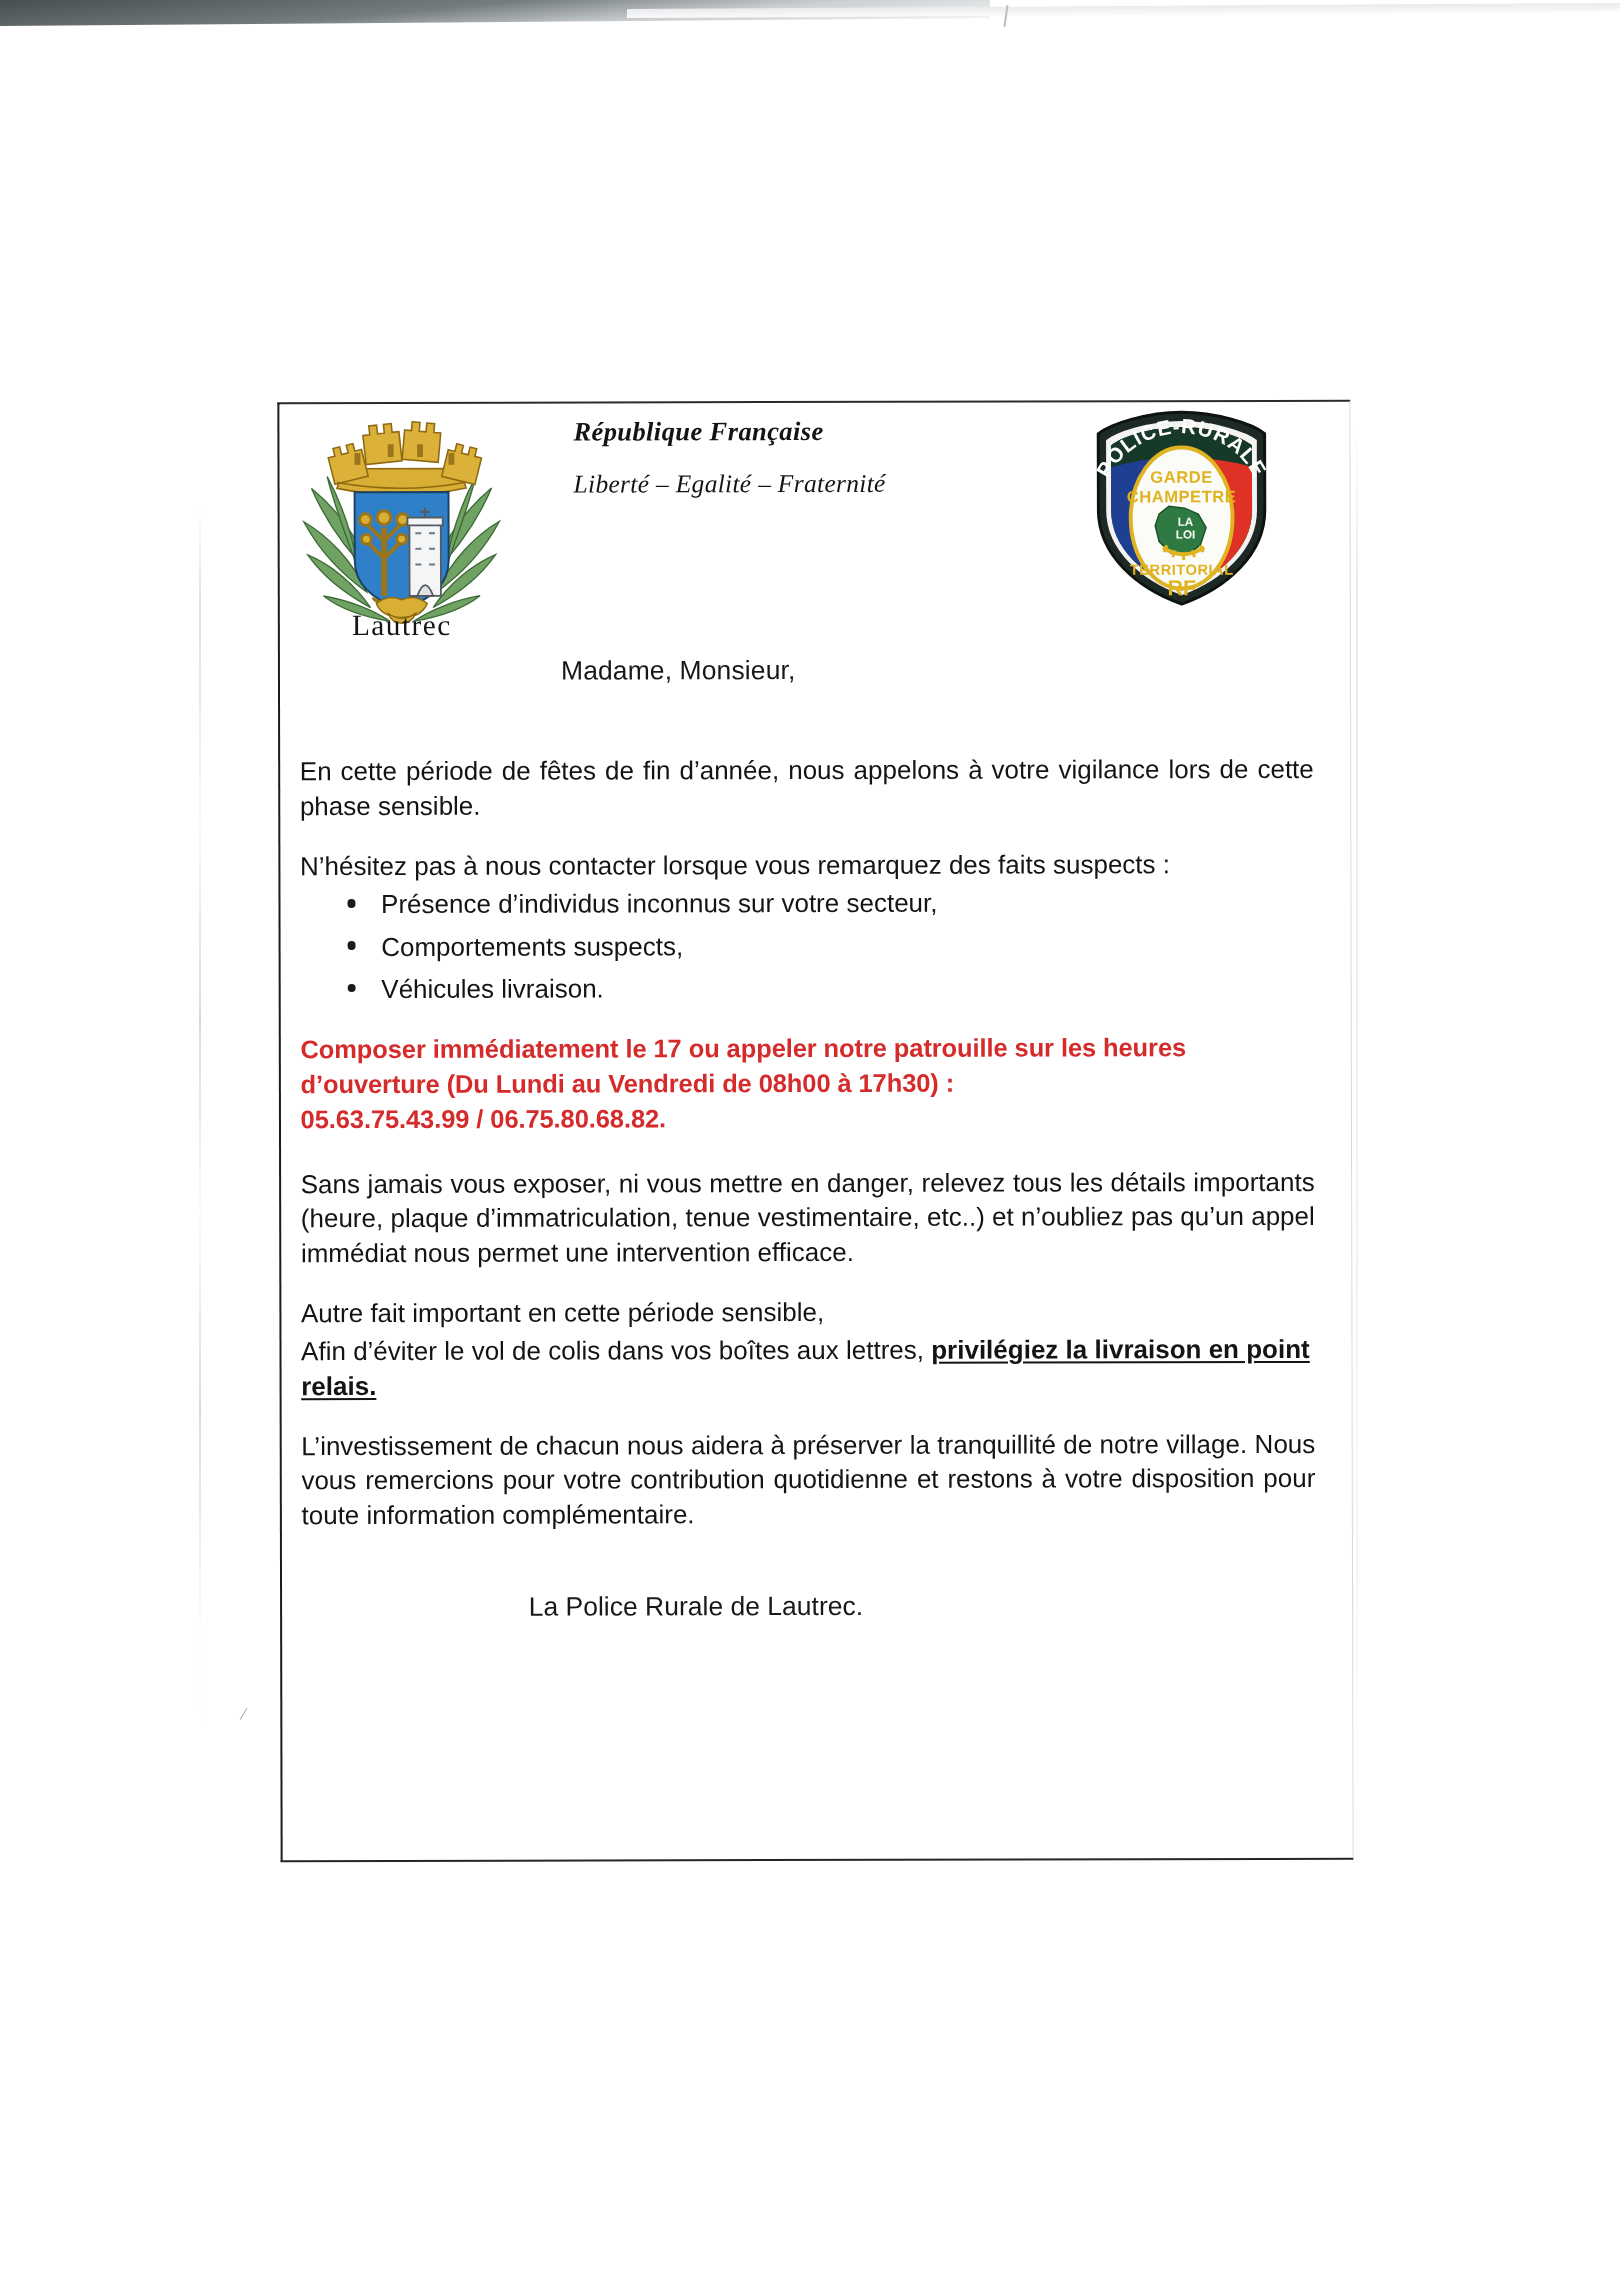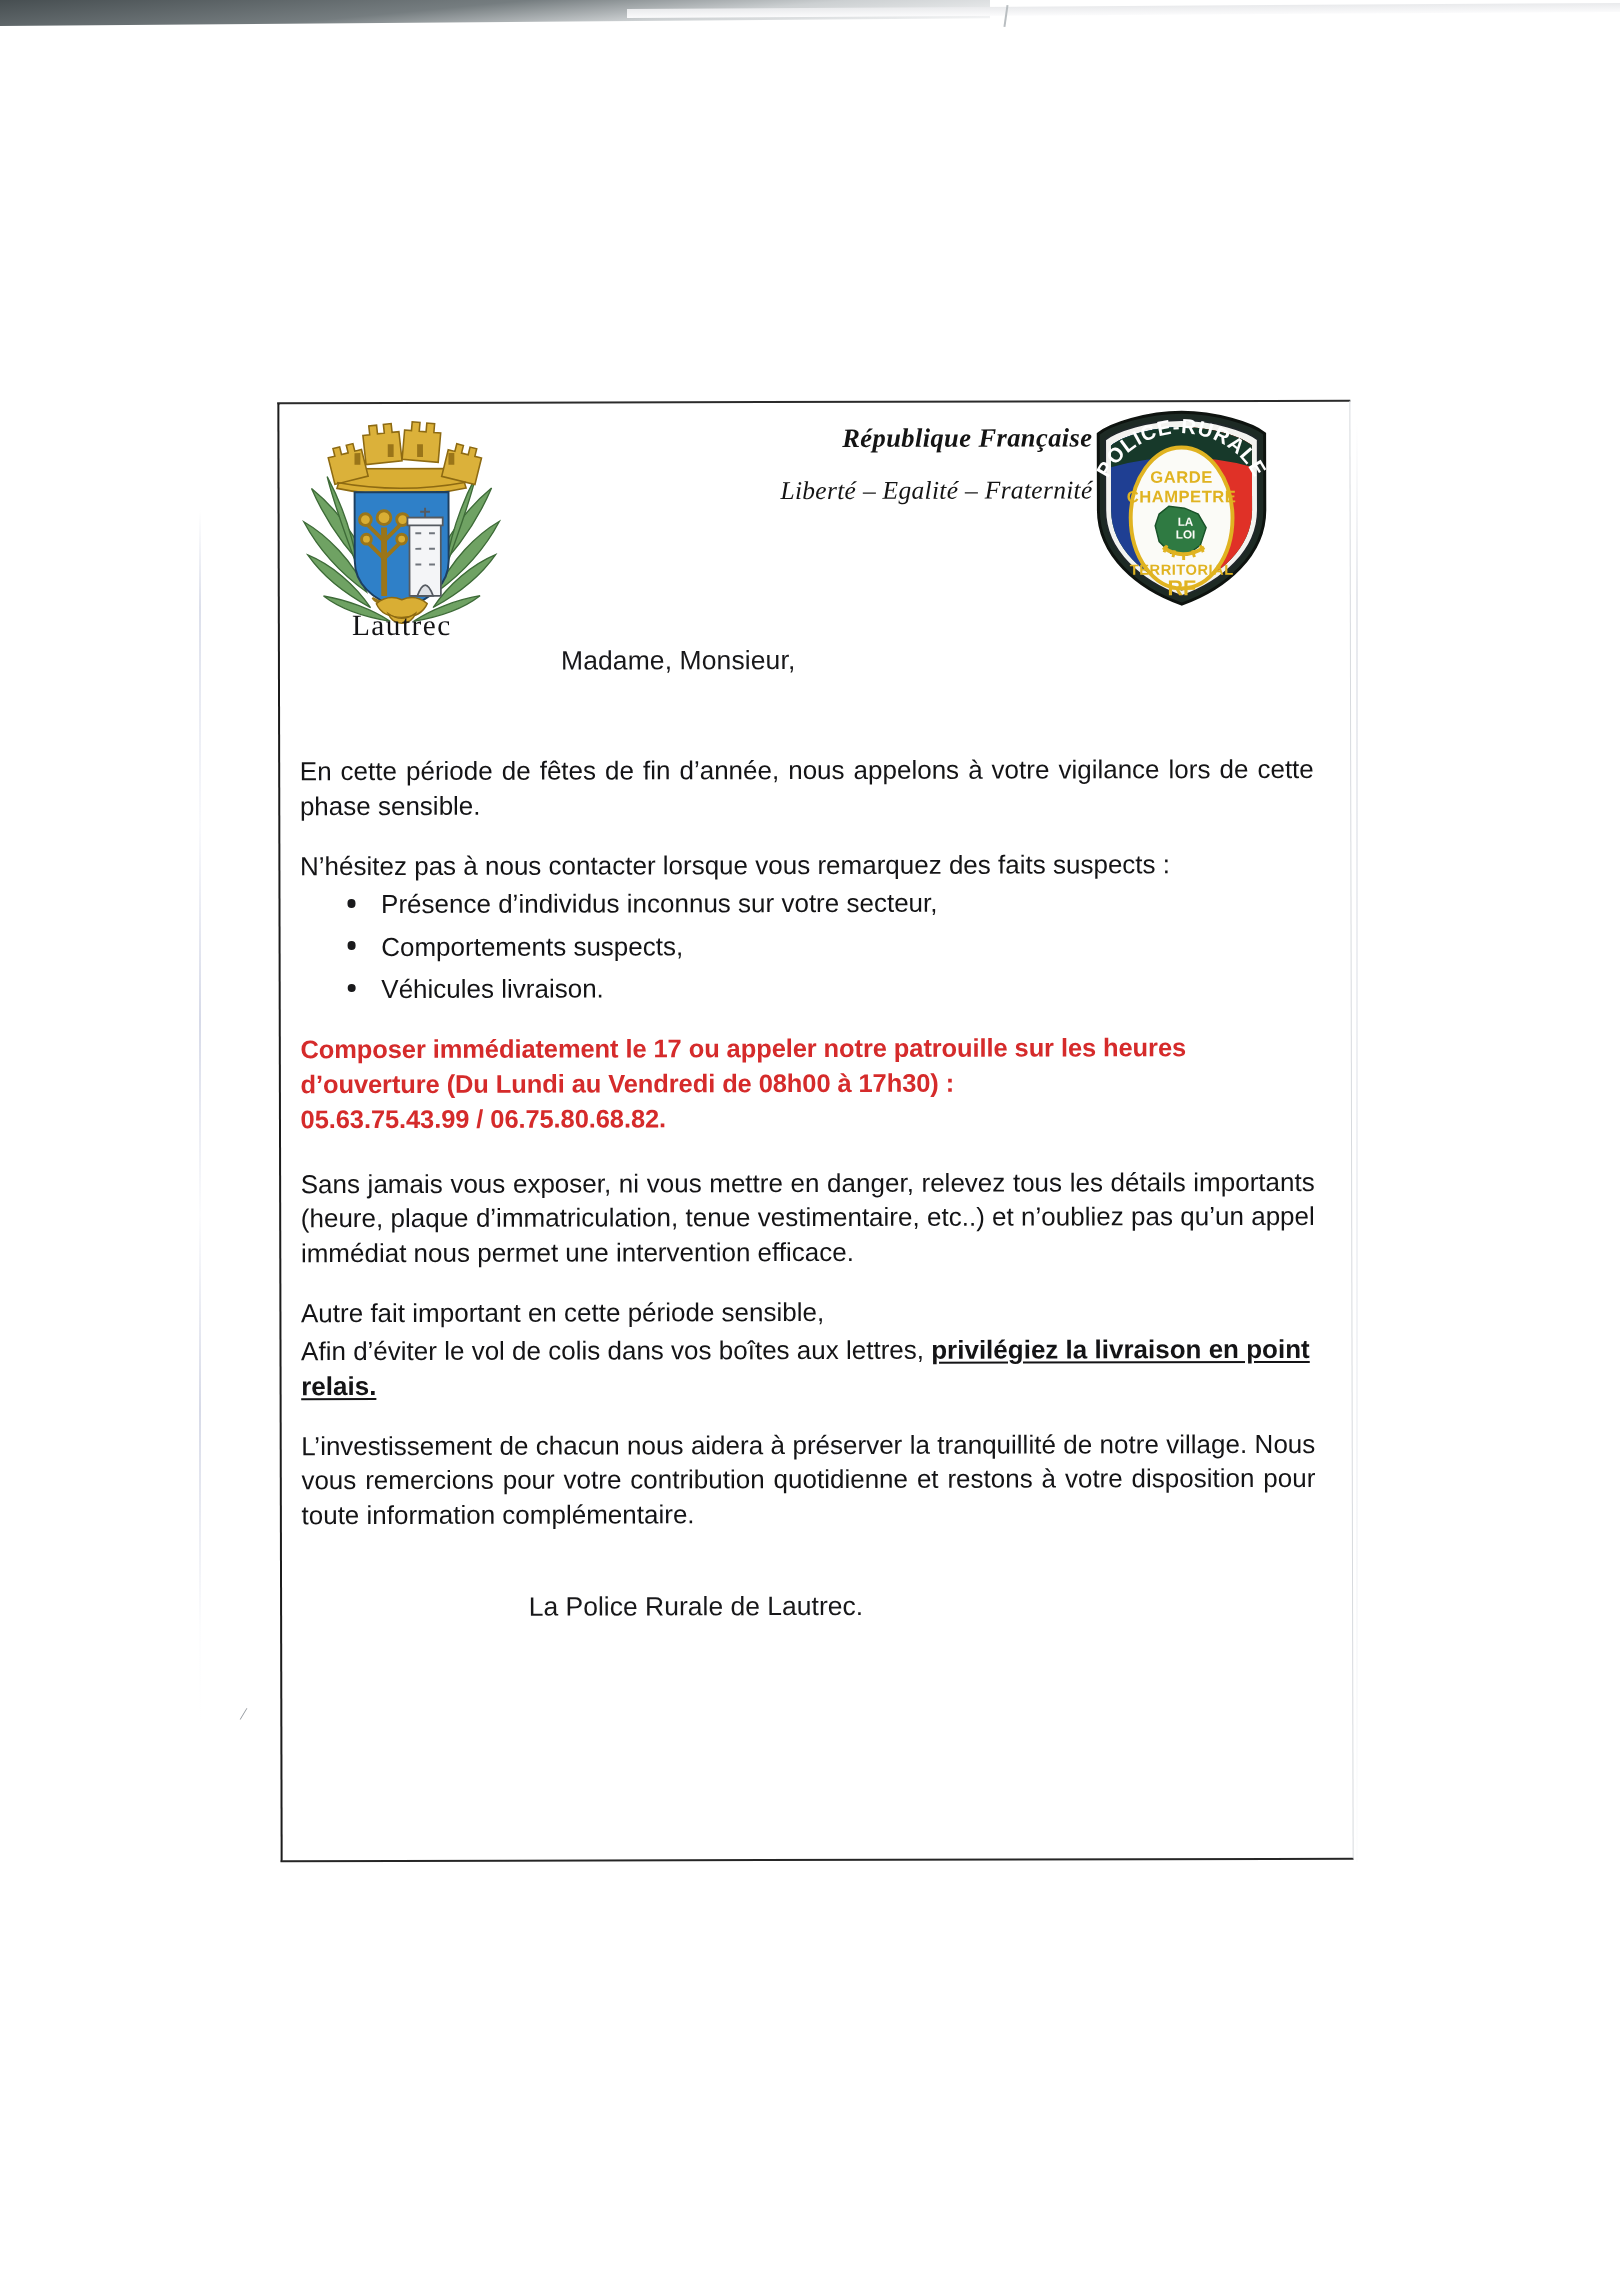--- a/index.html
+++ b/index.html
@@ -100,9 +100,9 @@
   .rf-titles {
     position: absolute;
     left: 294px;
-    top: 20px;
+    top: 13px;
     width: 519px;
-    text-align: right;
+    text-align: left;
     font-family: "Liberation Serif", serif;
     color: #141414;
   }

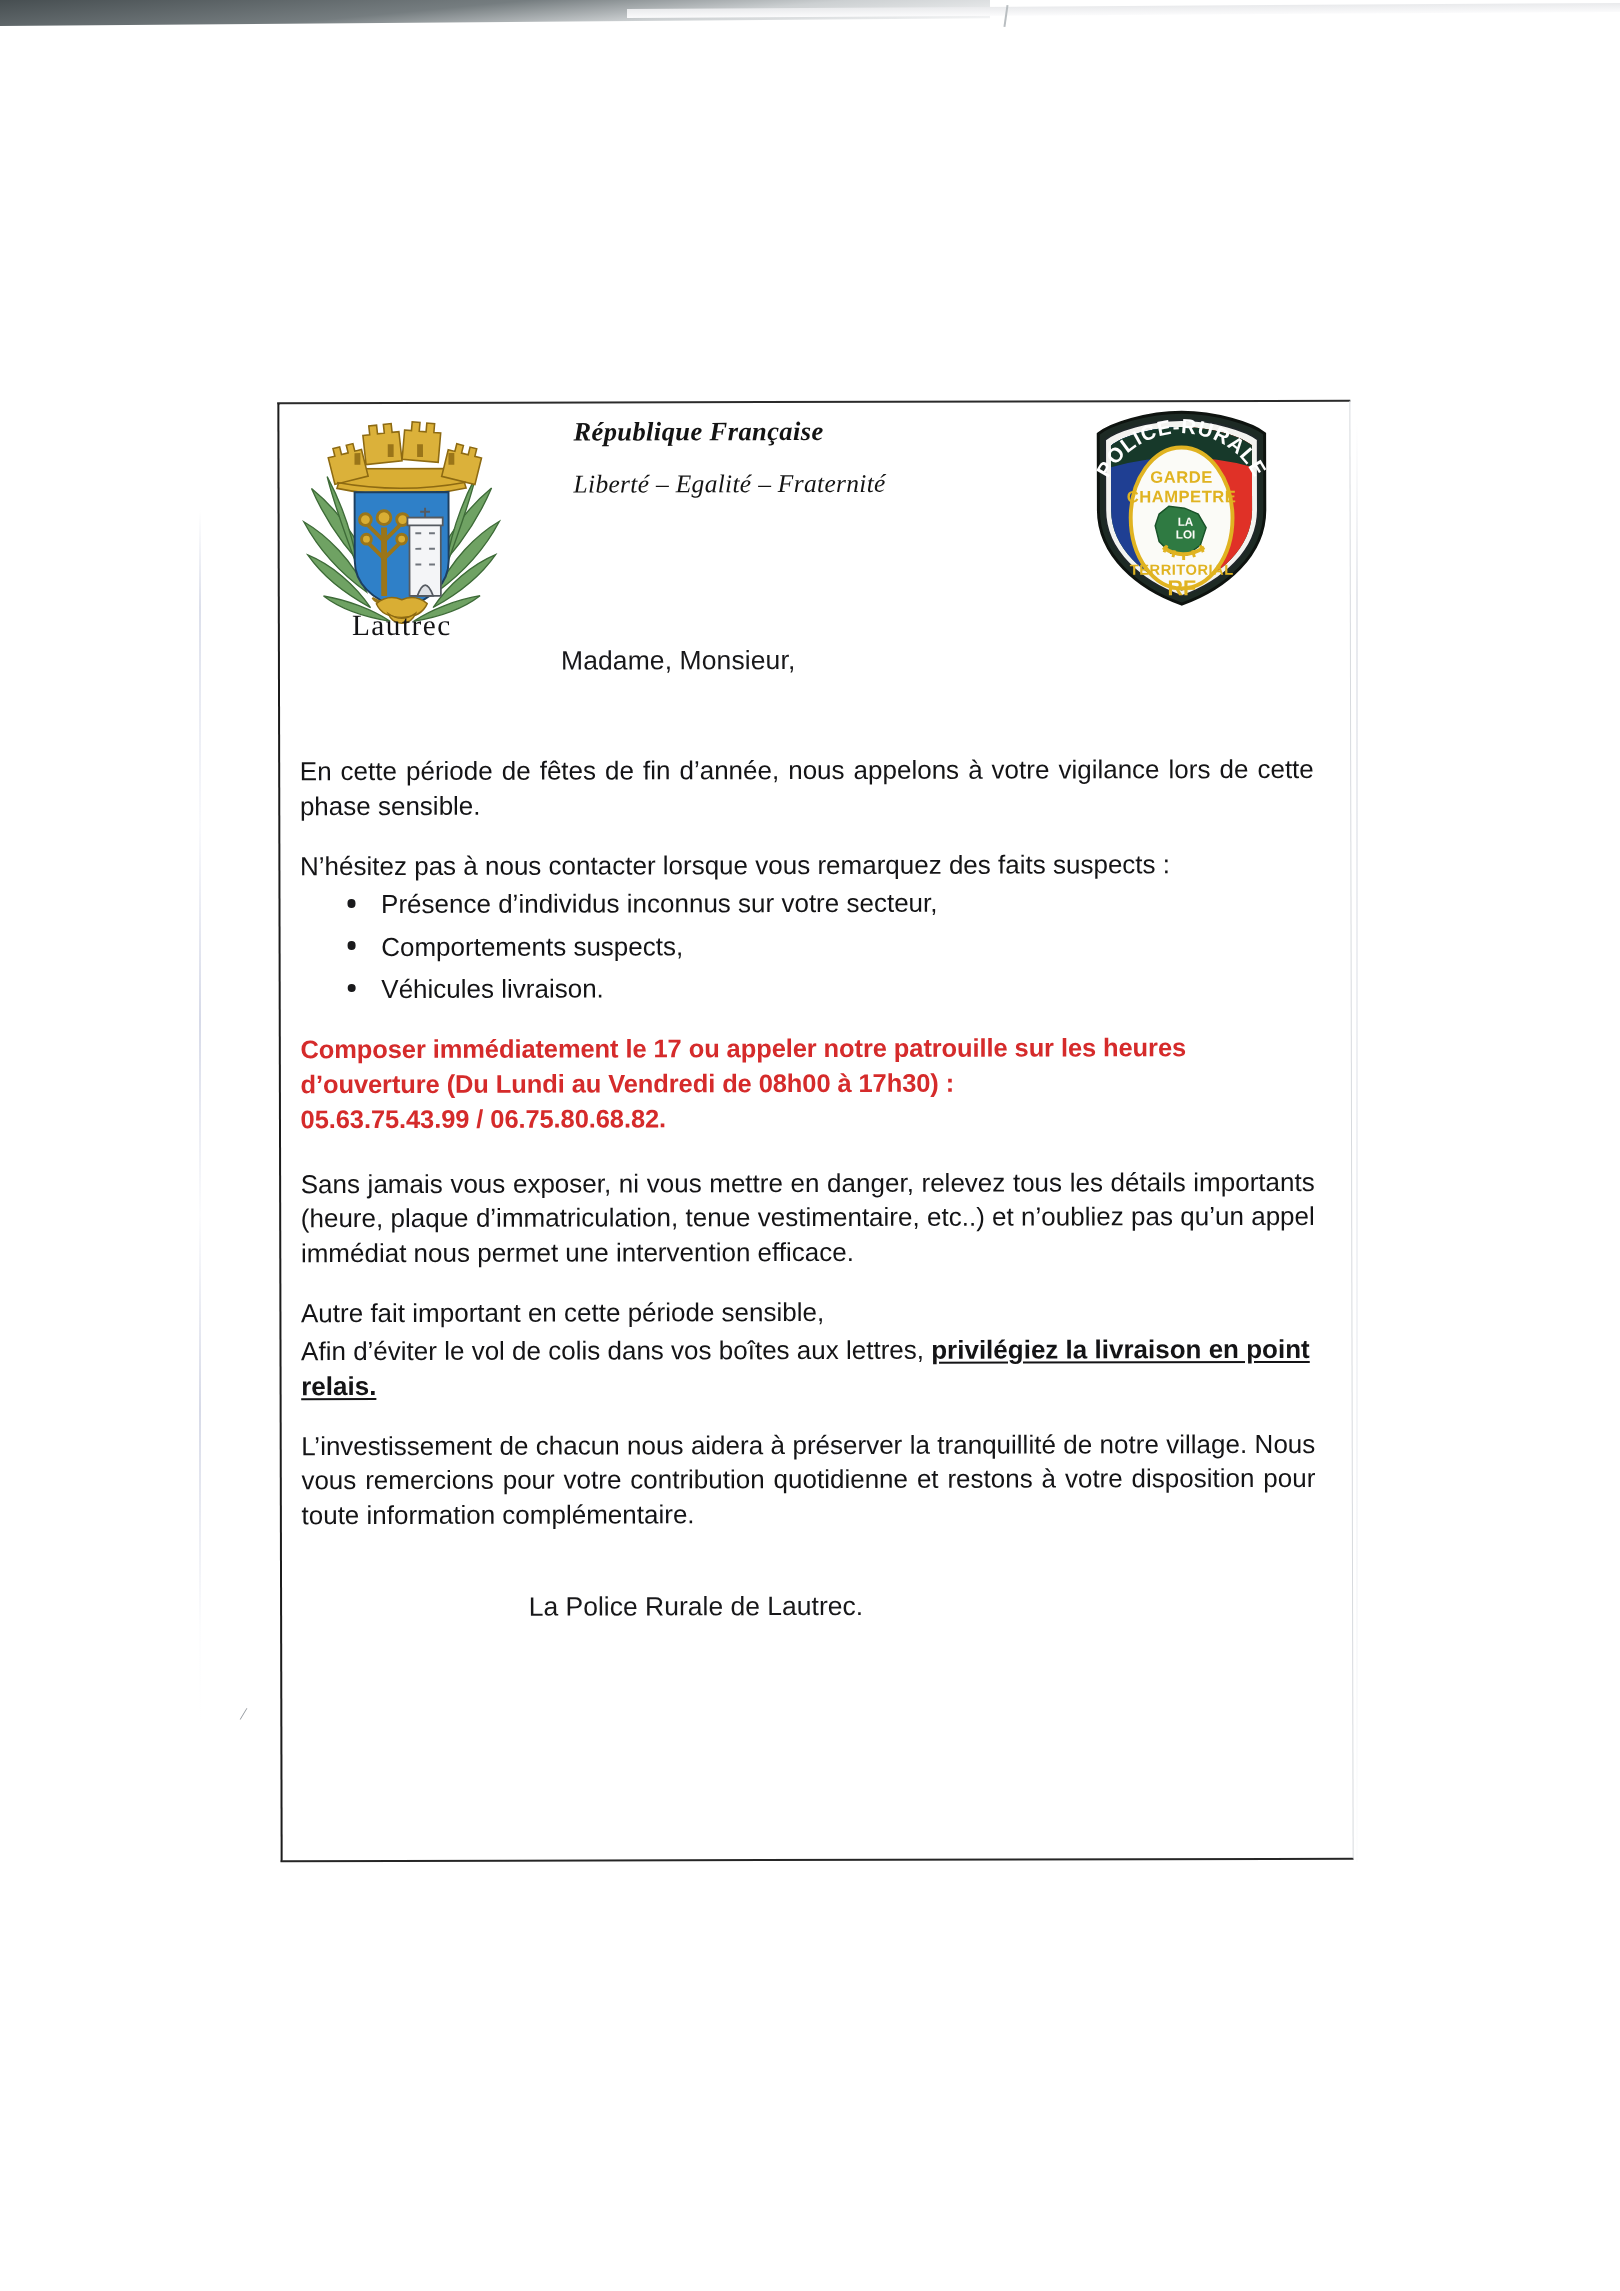--- a/index.html
+++ b/index.html
@@ -133,7 +133,7 @@
   .salutation {
     position: absolute;
     left: 281px;
-    top: 242px;
+    top: 252px;
     font-size: 26.5px;
     color: #18181a;
     letter-spacing: 0.1px;

